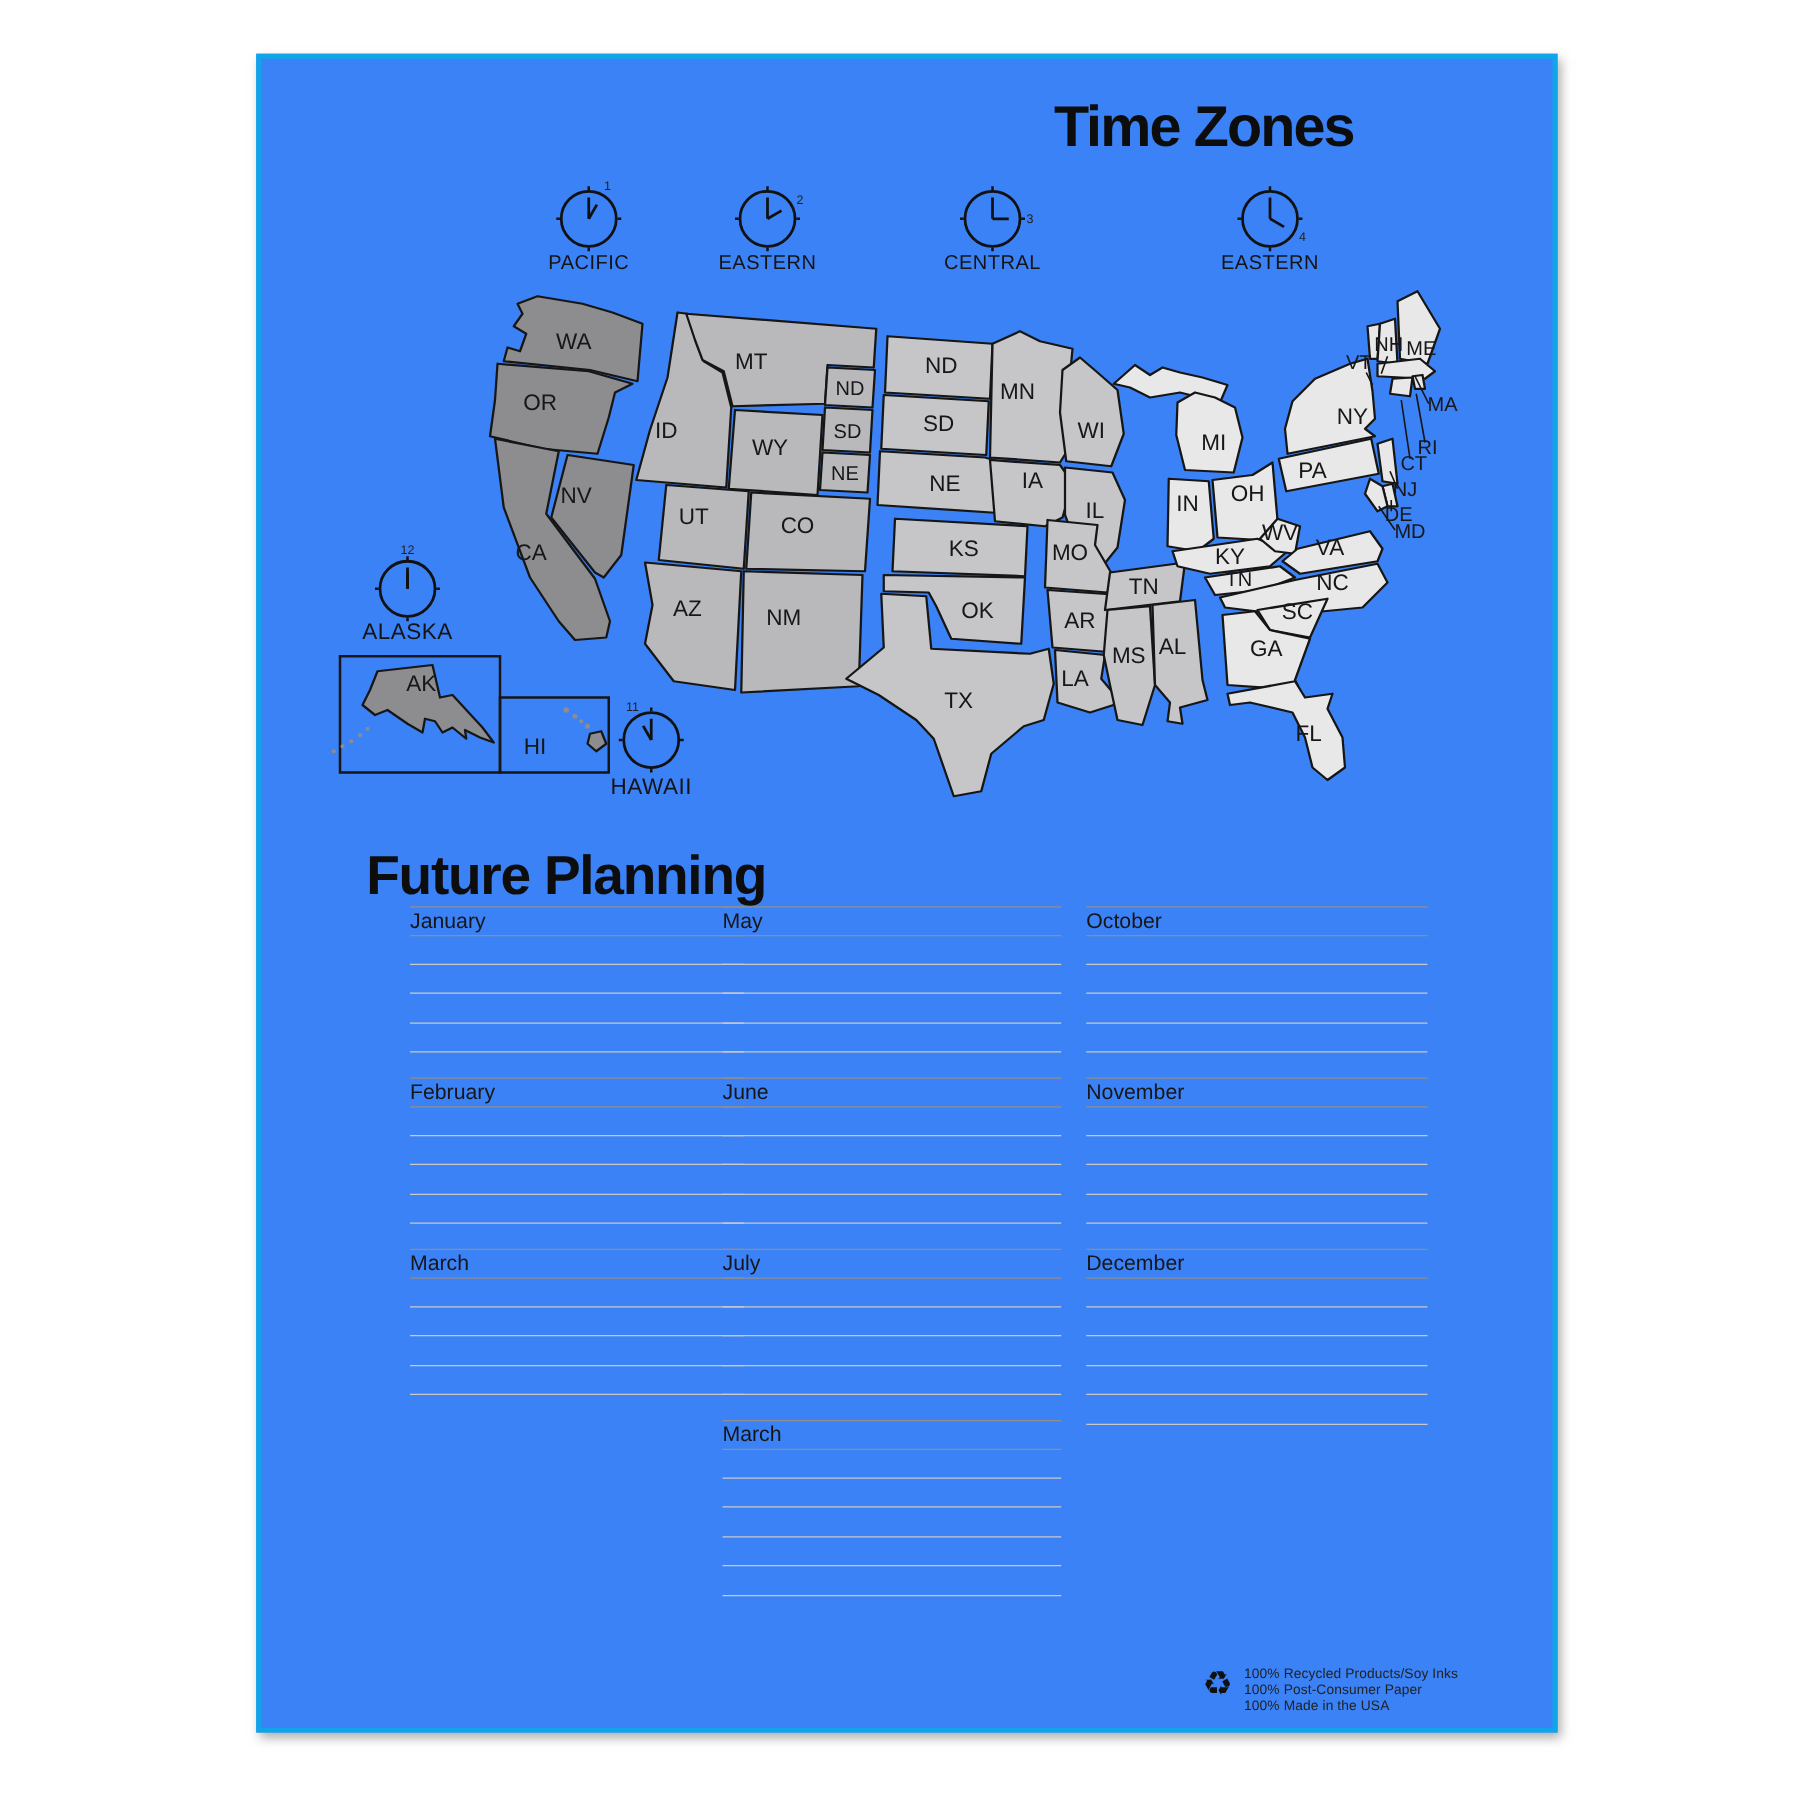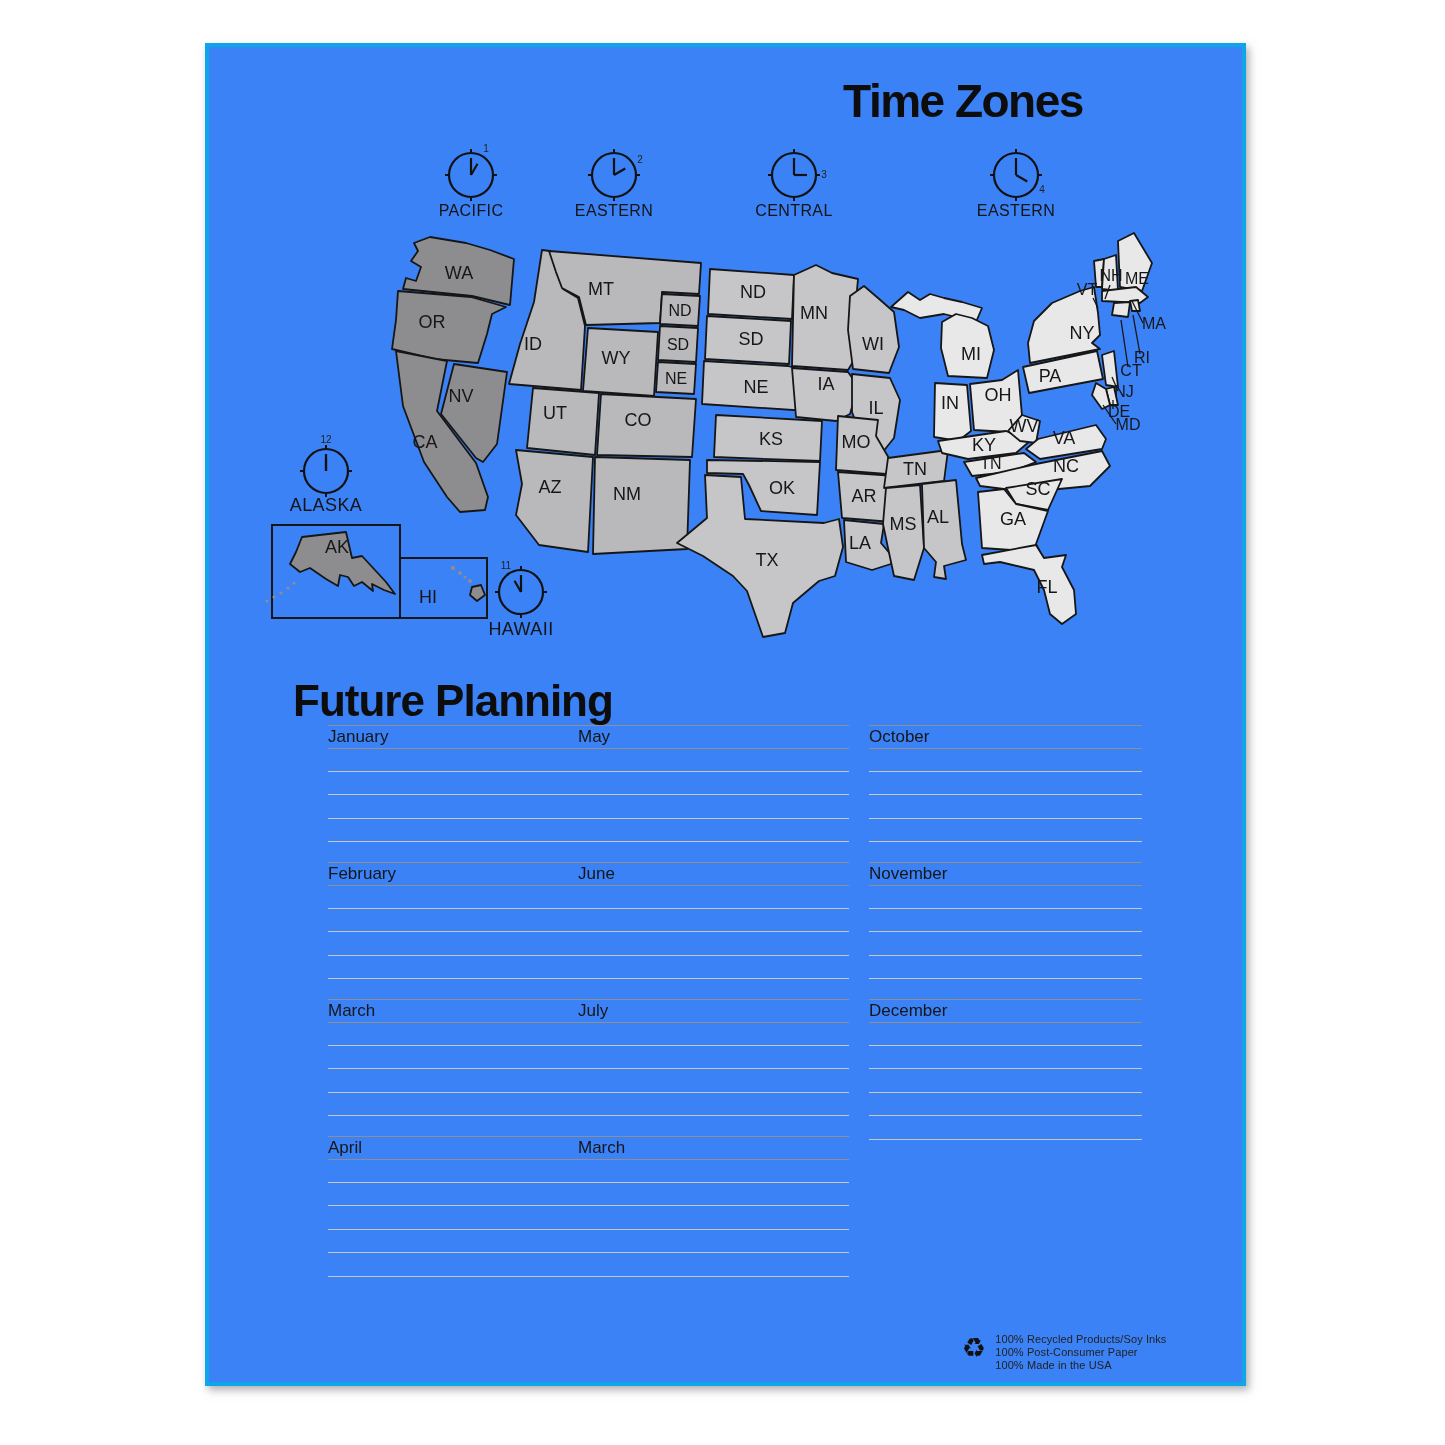--- a/index.html
+++ b/index.html
@@ -267,14 +267,6 @@
         <div class="wline"></div>
         <div class="wline"></div>
     </div>
-    <div class="mblock">
-      <div class="mname">April</div>
-      <div class="wline"></div>
-        <div class="wline"></div>
-        <div class="wline"></div>
-        <div class="wline"></div>
-        <div class="wline"></div>
-    </div>
   </div>
 
   <div class="plan-col col2">

